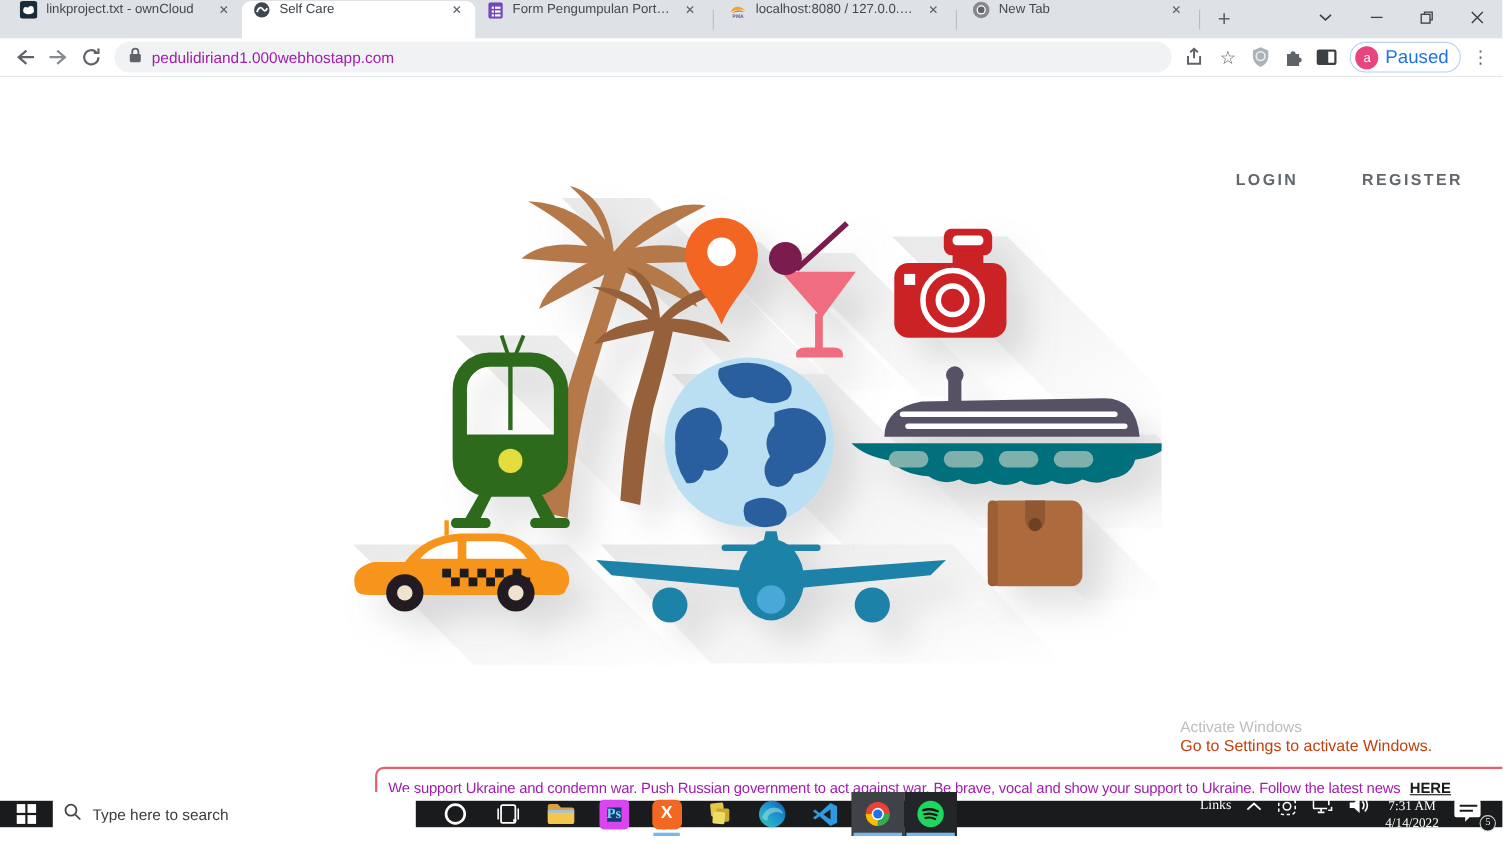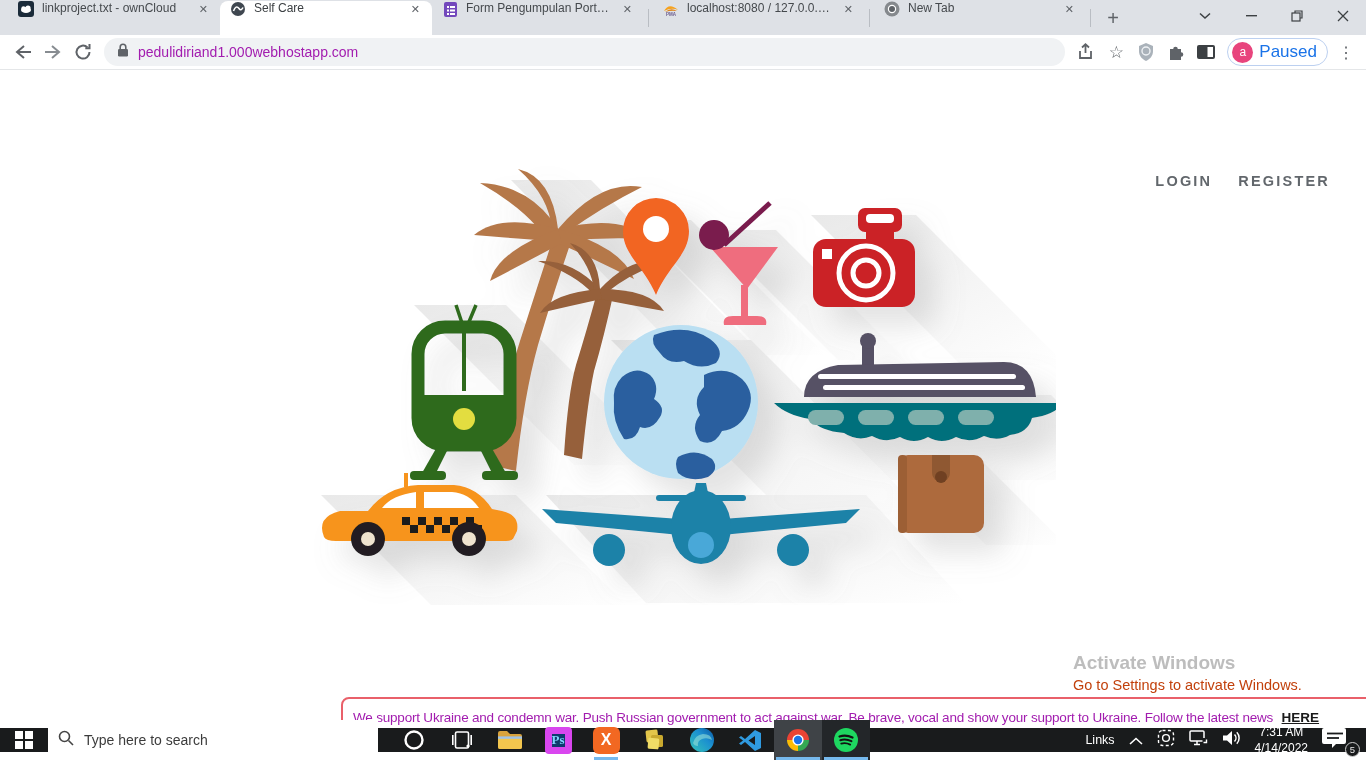--- a/index.html
+++ b/index.html
@@ -39,7 +39,7 @@
 
   
   .page { position:absolute; left:0; top:70px; width:1366px; height:658px; background:#fff; overflow:hidden; }
-  .site-nav { position:absolute; top:86px; right:36px; display:flex; gap:26px;margin-top:17px; }
+  .site-nav { position:absolute; top:86px; right:36px; display:flex; gap:58px; }
   .site-link { font-size:14.5px; font-weight:600; letter-spacing:2.2px; color:#62676c; cursor:pointer; }
   .illustration { position:absolute; left:306px; top:95px; width:750px; height:440px; }
   .watermark { position:absolute; left:1073px; top:582px; color:#bfbfbf; }

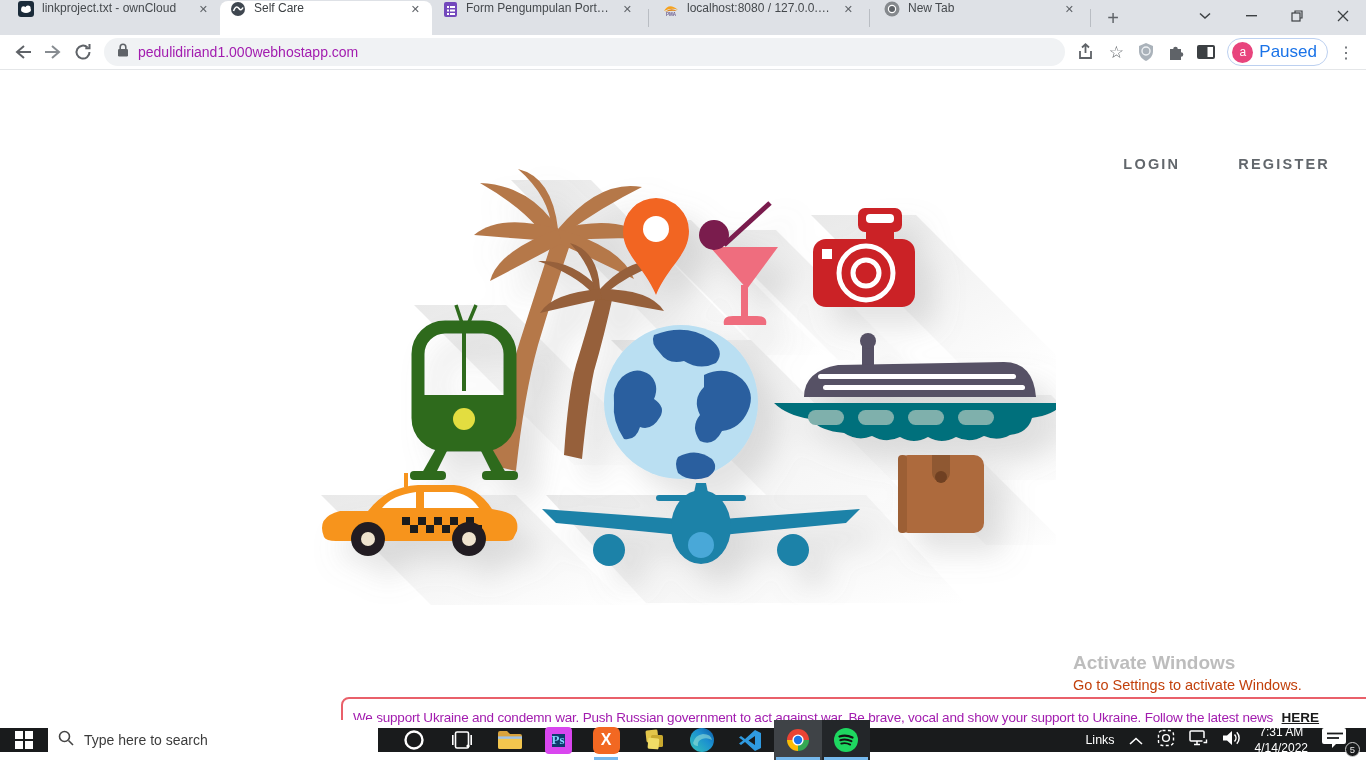--- a/index.html
+++ b/index.html
@@ -43,7 +43,7 @@
   .site-link { font-size:14.5px; font-weight:600; letter-spacing:2.2px; color:#62676c; cursor:pointer; }
   .illustration { position:absolute; left:306px; top:95px; width:750px; height:440px; }
   .watermark { position:absolute; left:1073px; top:582px; color:#bfbfbf; }
-  .watermark .wm1 { font-size:19px; color:#bdbdbd;font-weight:bold; }
+  .watermark .wm1 { font-size:14px; color:#bdbdbd; }
   .watermark .wm2 { font-size:14.5px; color:#c2410c; margin-top:3px; }
   .ukr-banner { position:absolute; left:341px; right:-8px; top:627px; height:120px;
                 border:2px solid #e9606a; border-radius:8px; background:#fff;

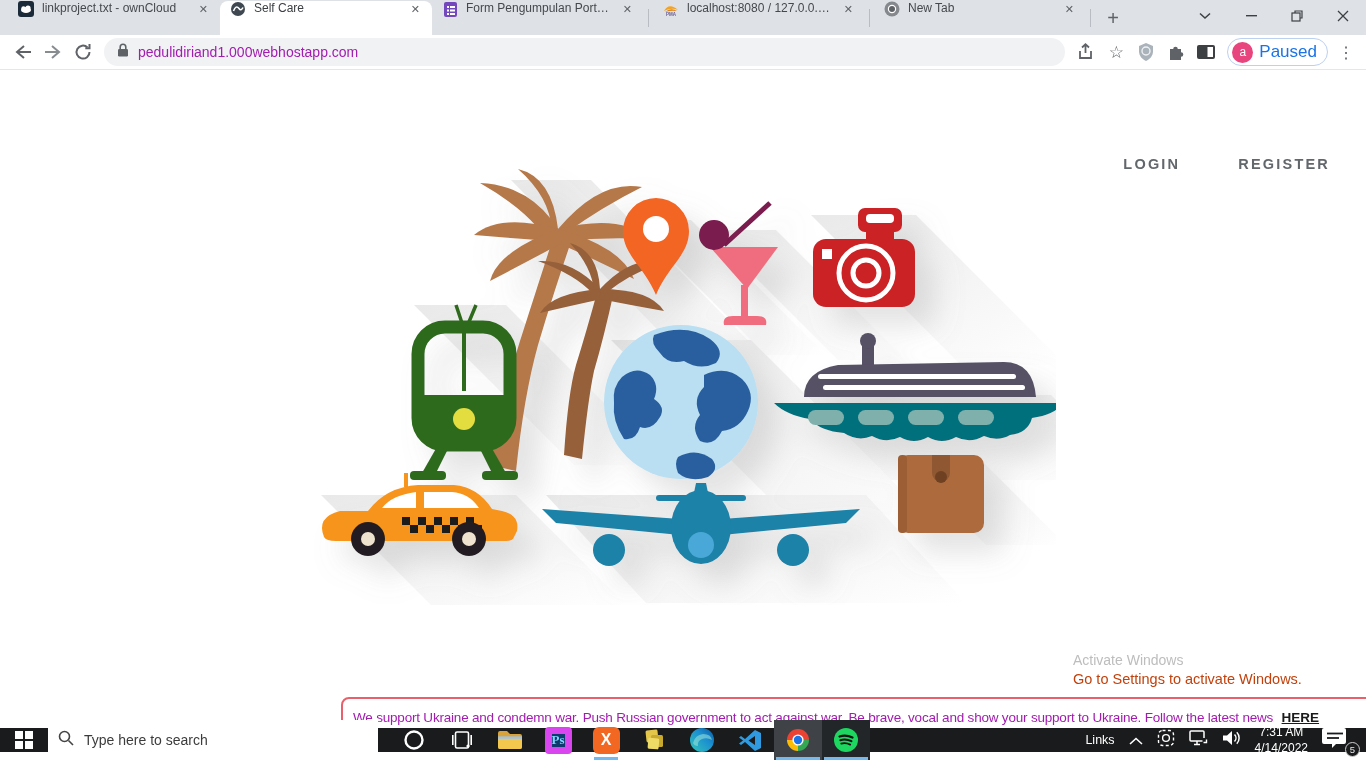--- a/index.html
+++ b/index.html
@@ -68,7 +68,7 @@
              color:#7dd3fc; font-weight:700; font-size:13px; display:flex; align-items:center; justify-content:center;font-family:Liberation Serif, serif; }
   .xampp-icon { width:27px; height:27px; background:#f26822; border-radius:6px; color:#fff;
                 font-weight:700; font-size:16px; display:flex; align-items:center; justify-content:center; }
-  .tray { margin-left:auto; display:flex; align-items:center; gap:14px; padding-right:10px; color:#fff; }
+  .tray { margin-left:auto; display:flex; gap:14px; padding-right:10px; color:#fff;font-family:Liberation Serif, serif; }
   .tray-links { font-size:12.5px; color:#fff; }
   .clock { font-size:12px; text-align:center; line-height:1.35; }
   .notif { position:relative; width:34px; height:30px; }

